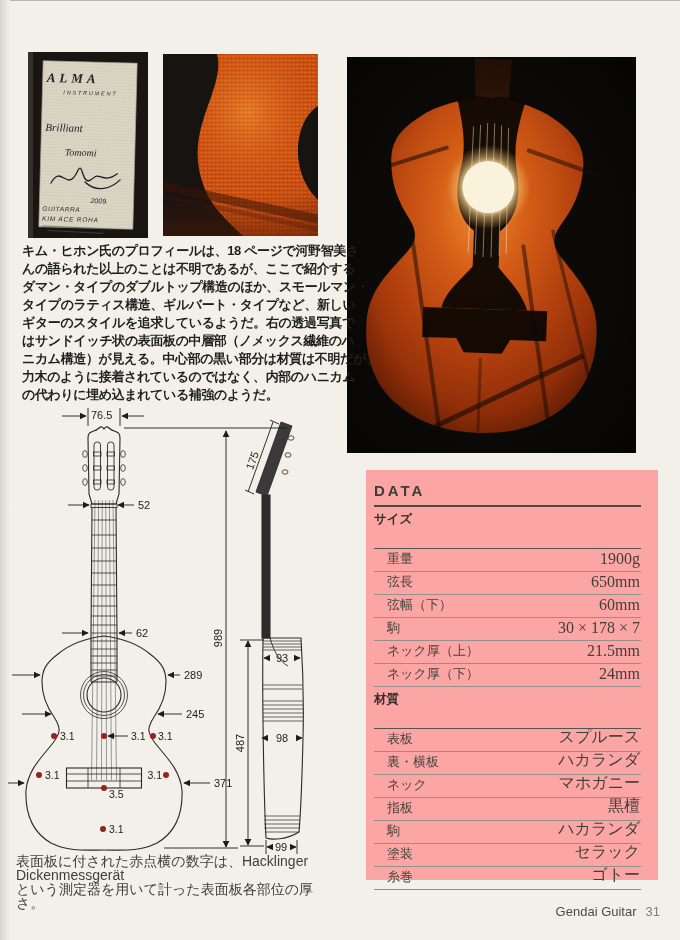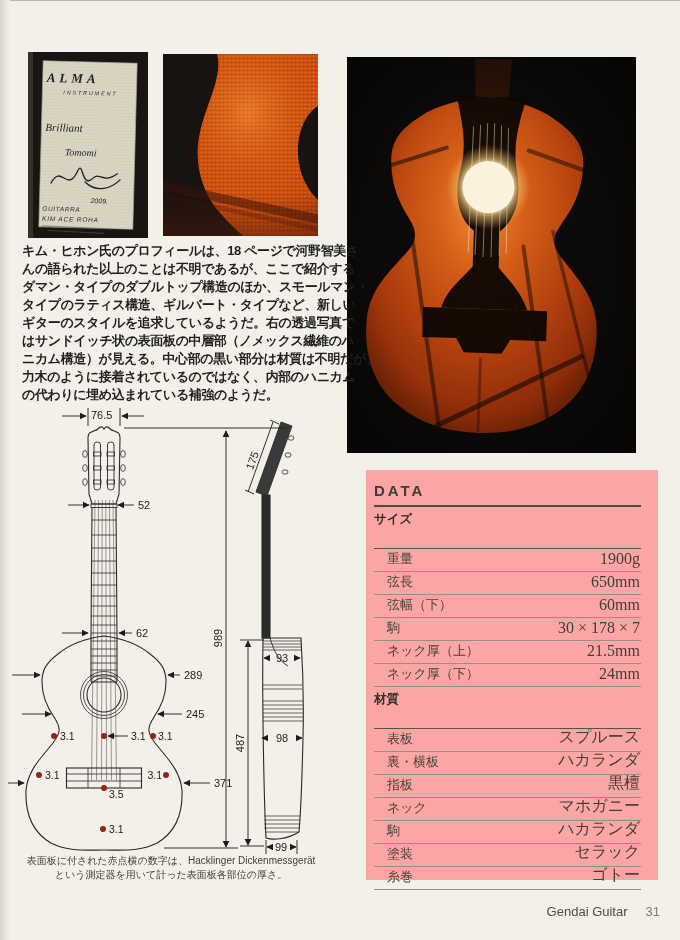--- a/index.html
+++ b/index.html
@@ -368,14 +368,14 @@
       <span class="dp-value">ハカランダ</span>
     </div>
     <div class="dp-row">
+      <span class="dp-label">ネック</span>
+      <span class="dp-value">マホガニー</span>
+    </div>
+    <div class="dp-row">
       <span class="dp-label">指板</span>
       <span class="dp-value">黒檀</span>
     </div>
     <div class="dp-row">
-      <span class="dp-label">ネック</span>
-      <span class="dp-value">マホガニー</span>
-    </div>
-    <div class="dp-row">
       <span class="dp-label">駒</span>
       <span class="dp-value">ハカランダ</span>
     </div>

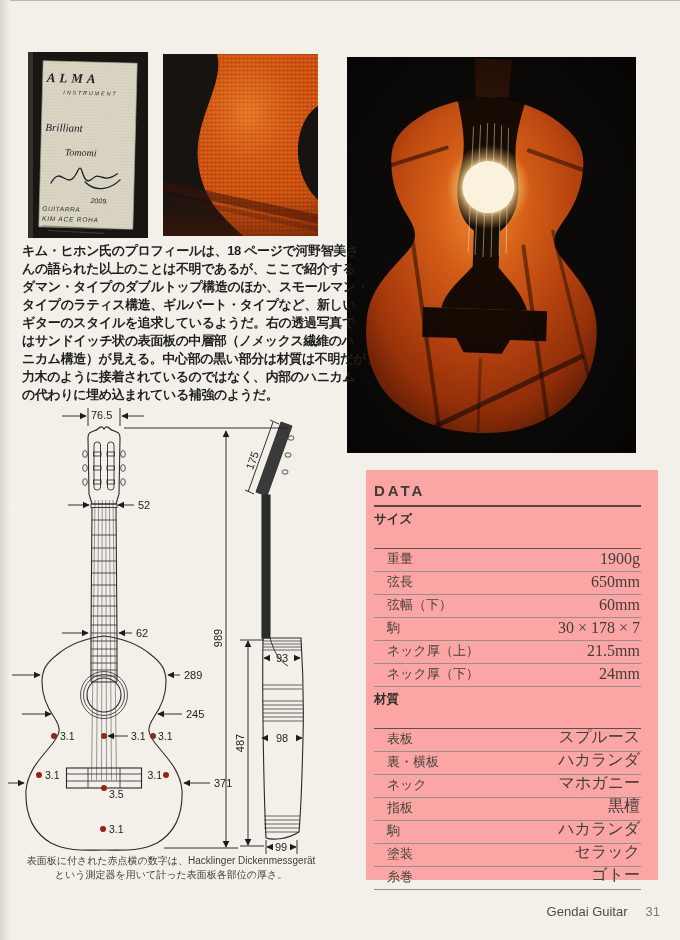--- a/index.html
+++ b/index.html
@@ -18,7 +18,7 @@
   
   .drawing{position:absolute;left:4px;top:400px;width:330px;height:455px;}
   .drawing text{font-family:"Liberation Sans","DejaVu Sans",sans-serif;fill:#1c1c1c;}
-  .caption{position:absolute;left:16px;top:854px;width:310px;font-size:10px;line-height:14px;color:#3e3e3a;text-align:center;}
+  .caption{position:absolute;left:16px;top:854px;width:310px;font-size:14px;line-height:14px;color:#3e3e3a;}
   
   .data-panel{position:absolute;left:366px;top:470px;width:292px;height:410px;background:#fca5a5;
         box-sizing:border-box;padding:10px 17px 8px 8px;}

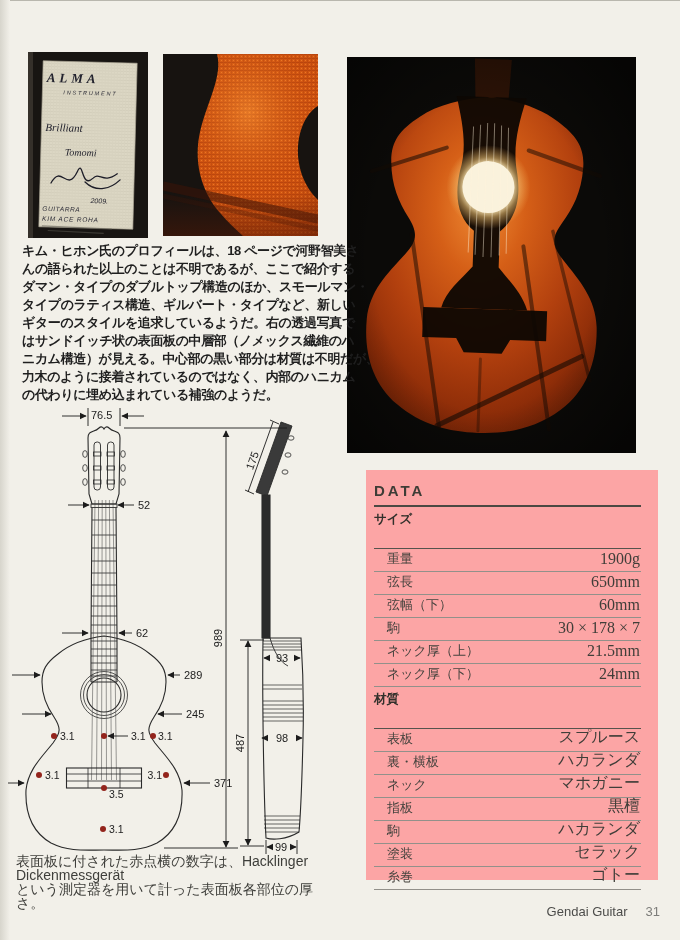--- a/index.html
+++ b/index.html
@@ -32,7 +32,7 @@
   .dp-value{font-family:"Liberation Serif","DejaVu Serif",serif;font-size:16px;color:#403e39;}
   
   .footer{position:absolute;right:20px;top:904px;font-size:13px;color:#4c4c4a;}
-  .footer .pagenum{color:#7d7d7a;margin-left:18px;}
+  .footer .pagenum{color:#7d7d7a;margin-left:9px;}
 </style>
 </head>
 <body>

